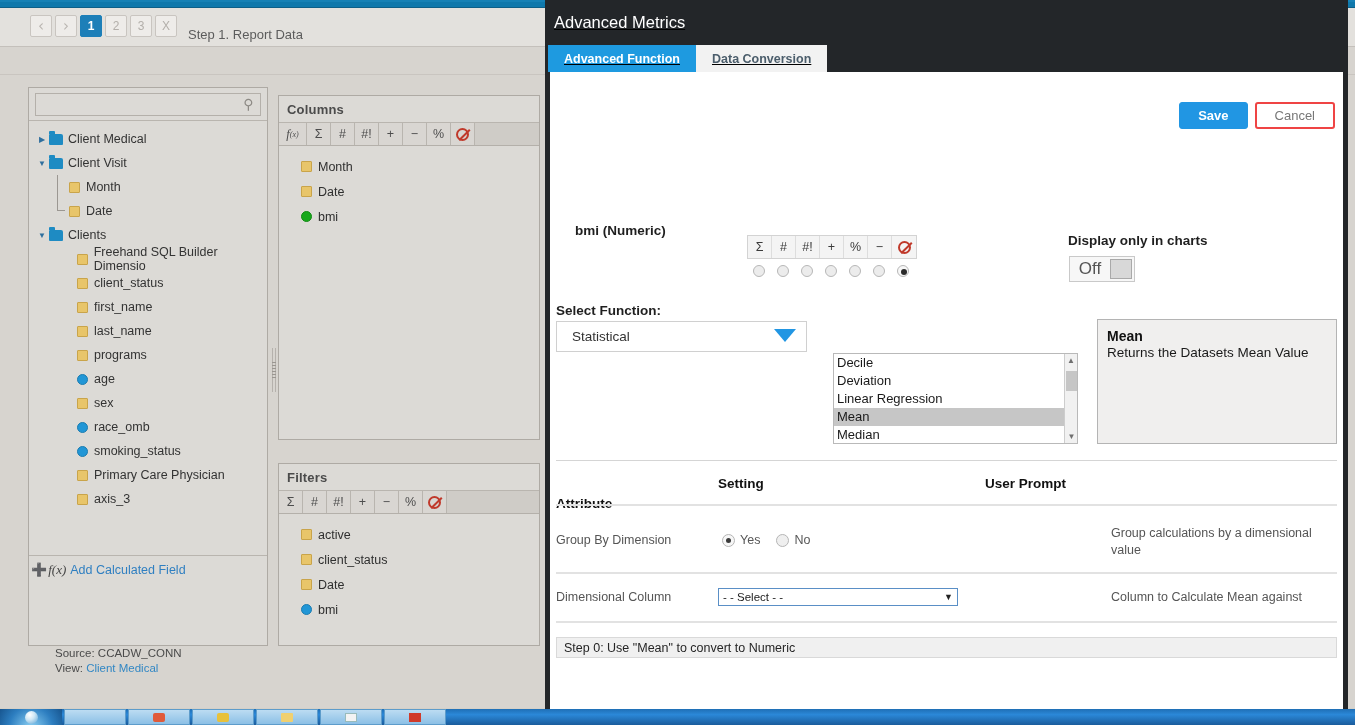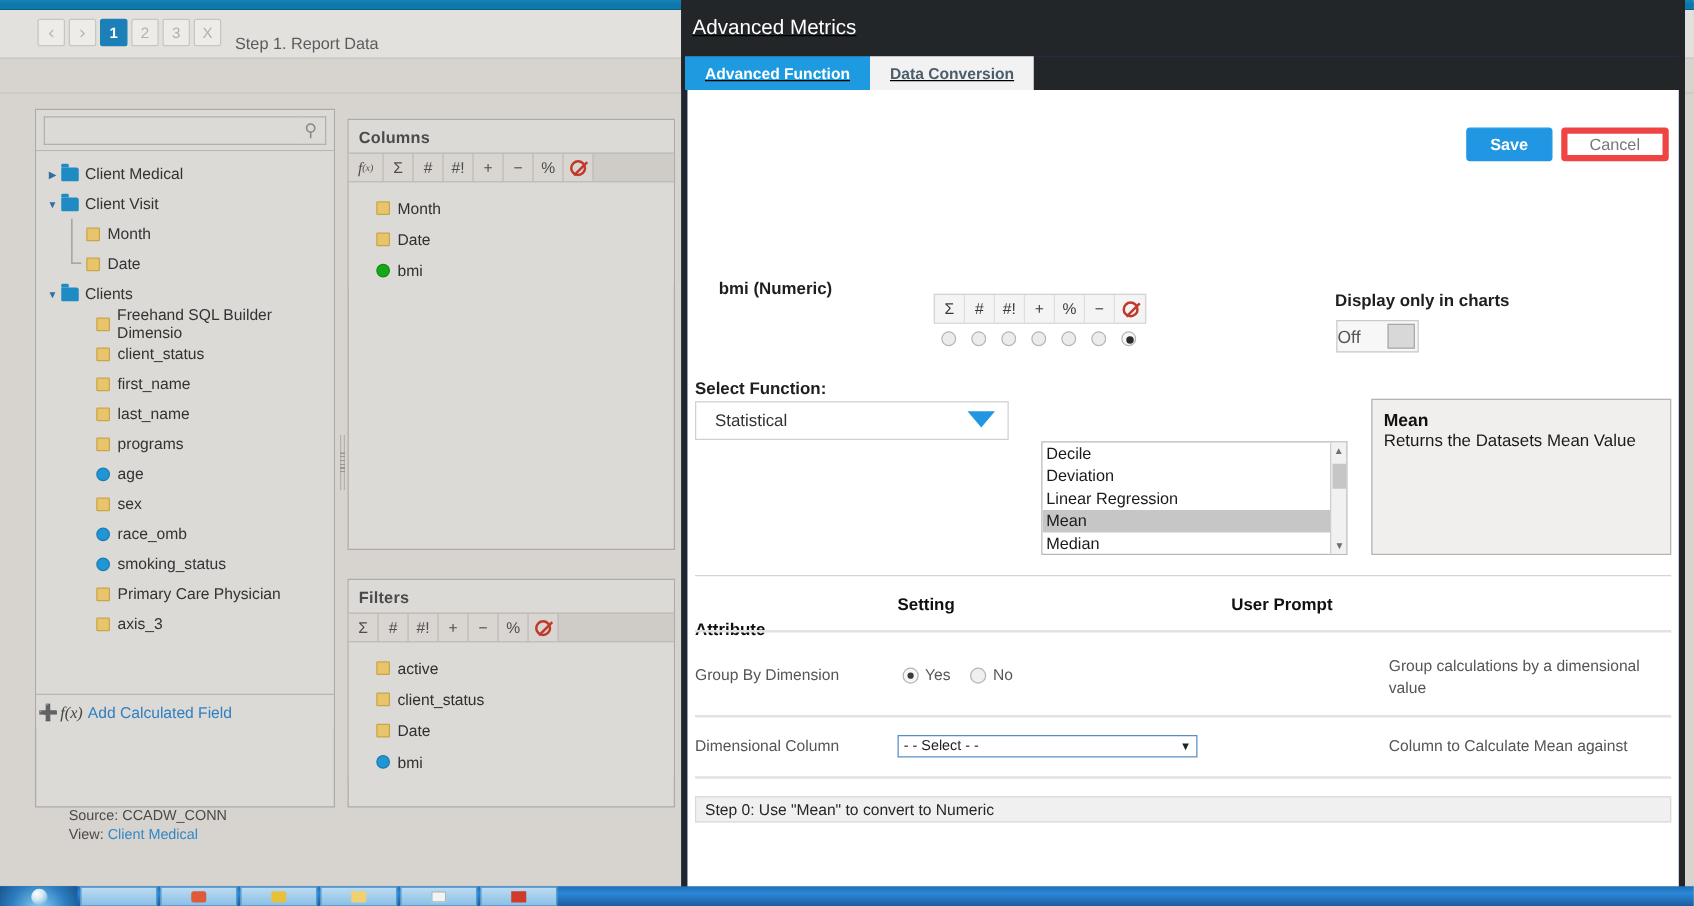--- a/index.html
+++ b/index.html
@@ -236,7 +236,7 @@
     font-size: 13px; display:flex; align-items:center; justify-content:center;
   }
   .btn-save { background: #2196e3; color: #fff; font-weight: bold; border: 1px solid #2196e3; }
-  .btn-cancel { background: #fff; color: #777; border: 5px solid #ef4444; text-align: center; }
+  .btn-cancel { background: #fff; color: #777; border: 2px solid #ef4444; text-align: center; }
 
   .field-label {
     position: absolute; font-size: 13.5px; font-weight: bold; color: #1f1f1f;

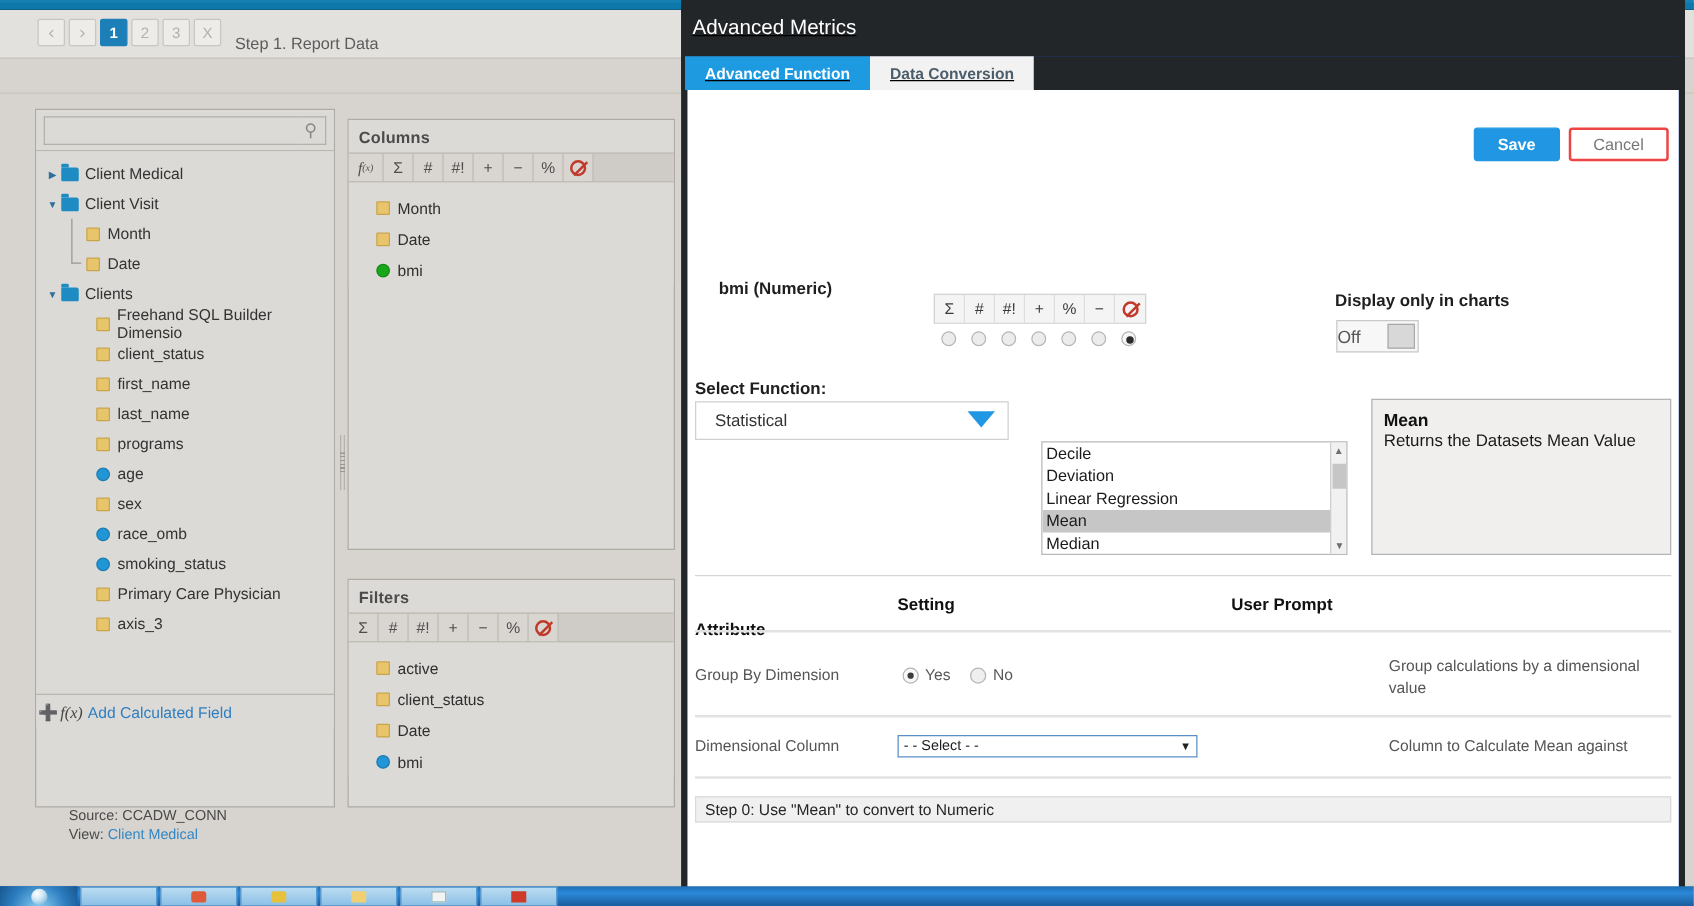--- a/index.html
+++ b/index.html
@@ -278,7 +278,7 @@
     width: 66px; height: 26px; border: 1px solid #c9c9c9; background:#f7f7f7;
     display: flex; align-items: center;
   }
-  .tg-text { flex:1; font-size:14px; color:#555; }
+  .tg-text { flex:1; text-align:center; font-size:17px; color:#555; }
   .tg-knob {
     width: 22px; height: 20px; margin-right:2px;
     border: 1px solid #a9a9a9; background:#d8d8d8;

